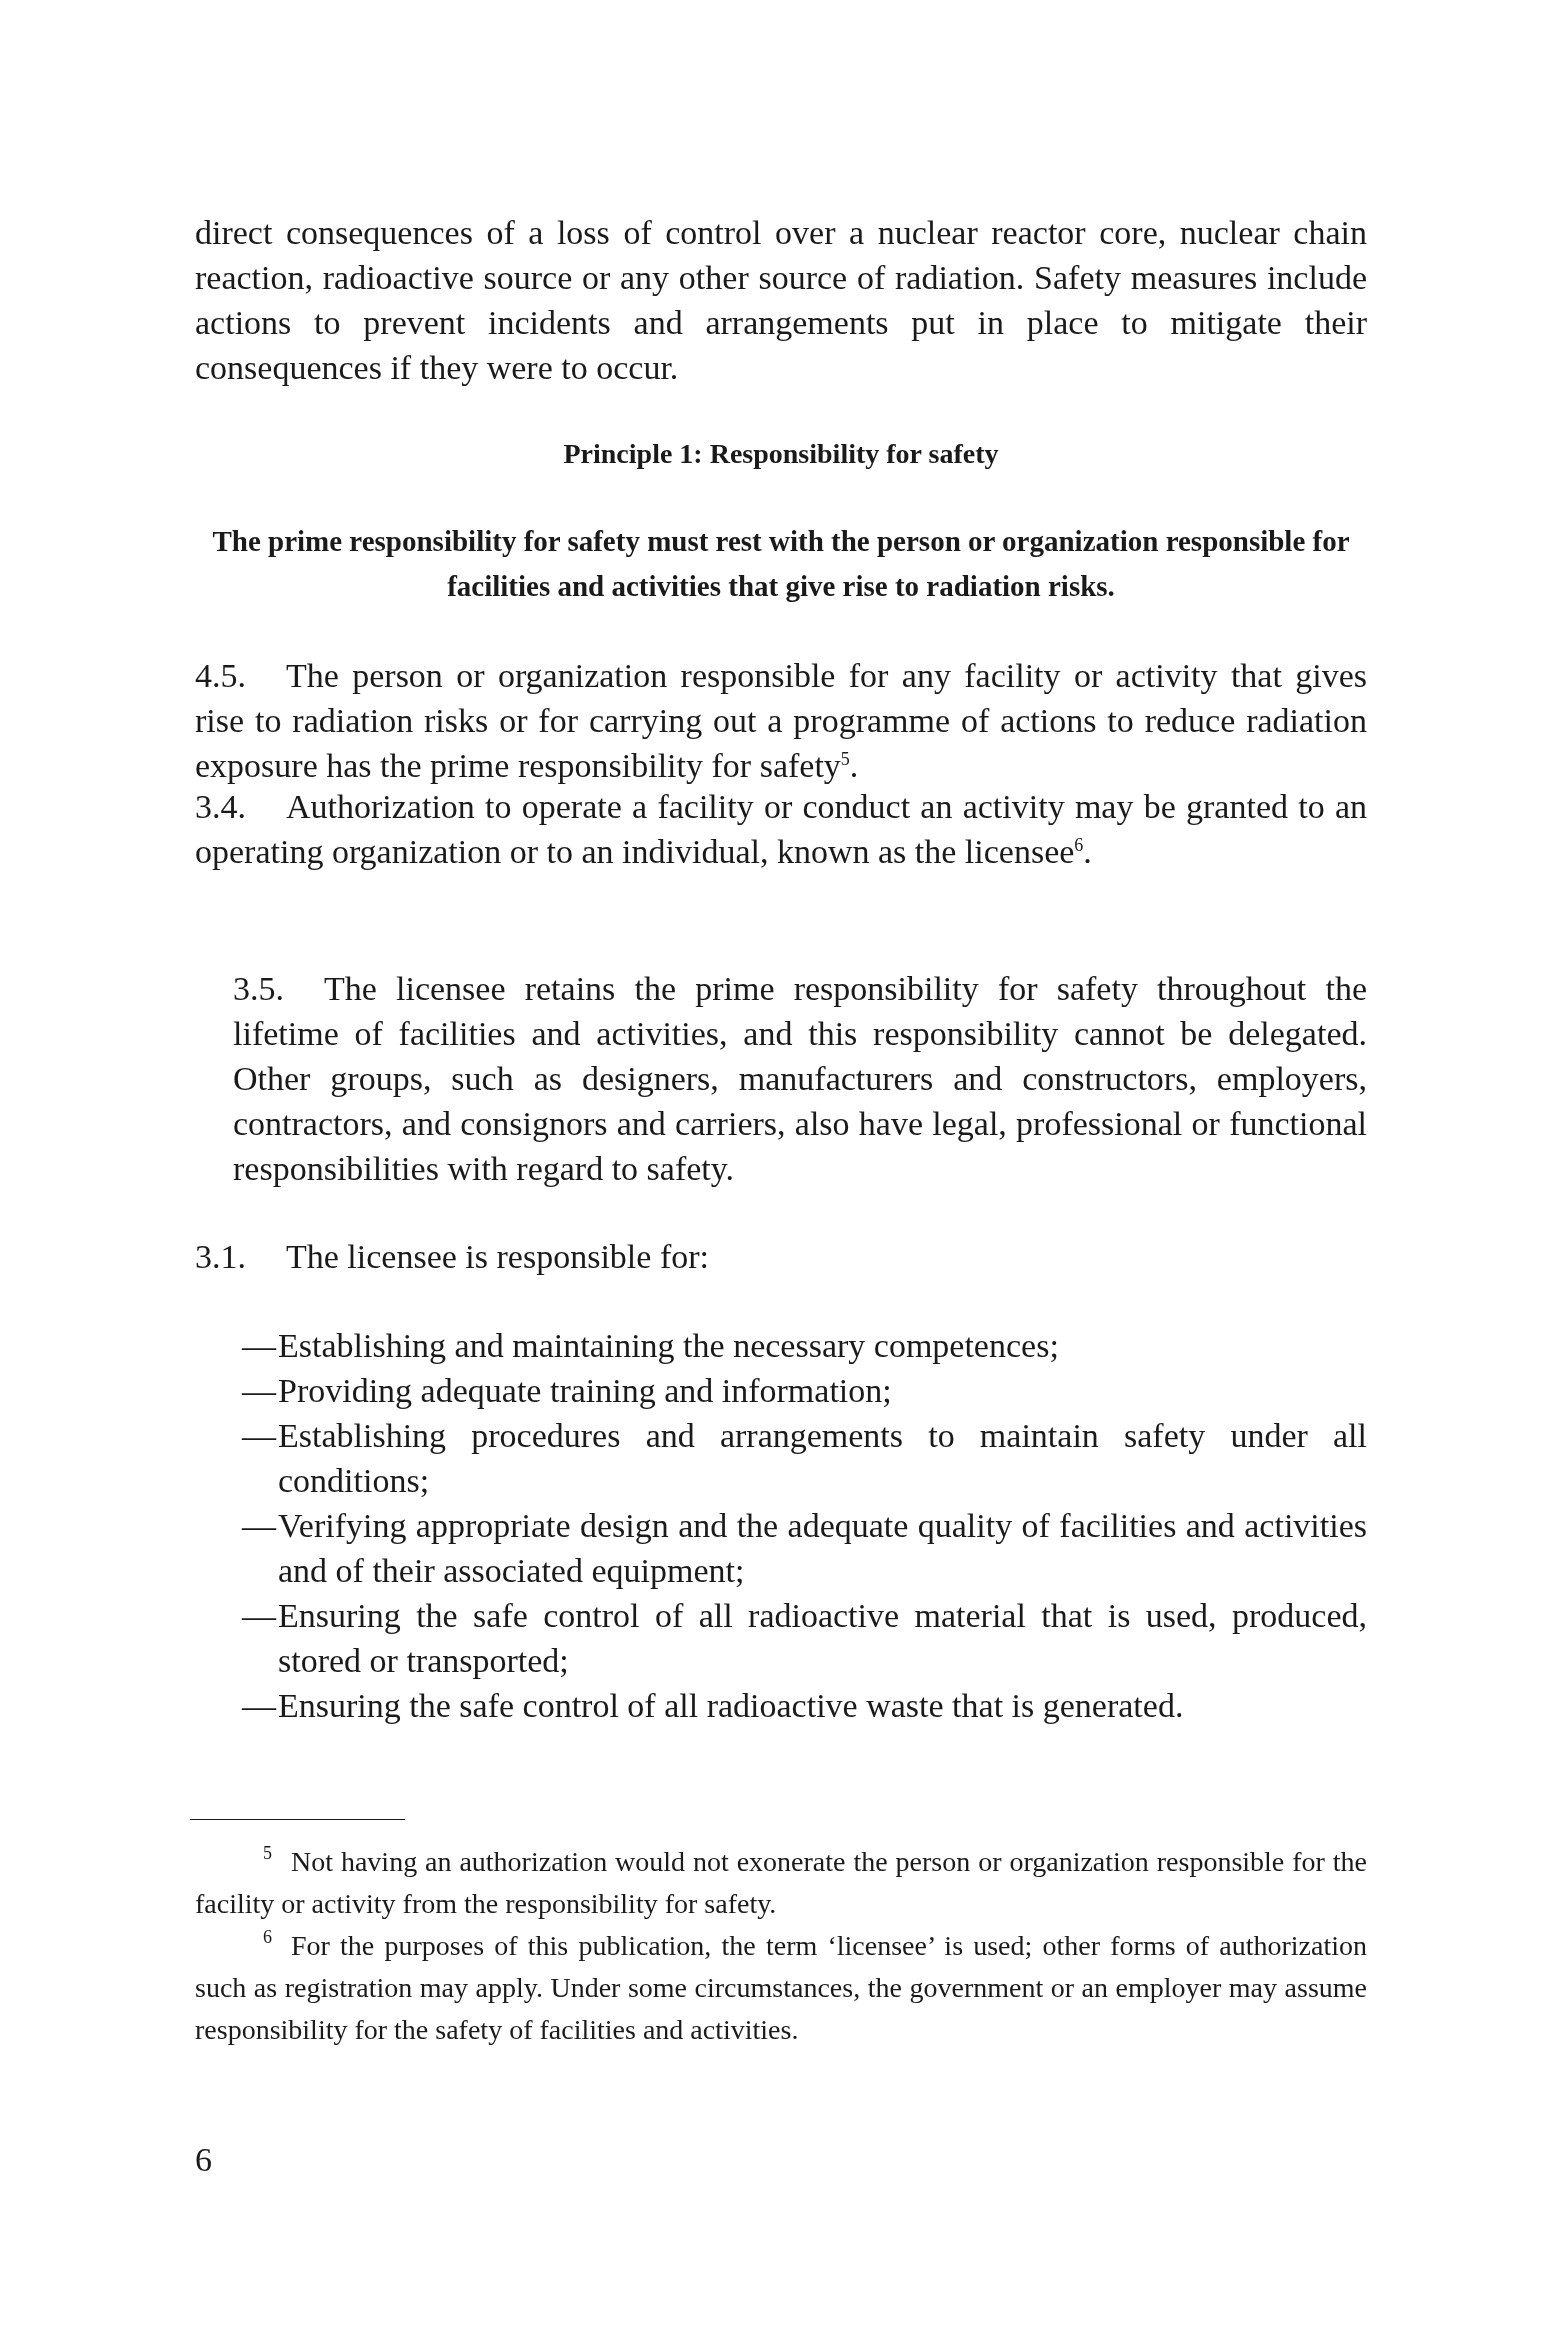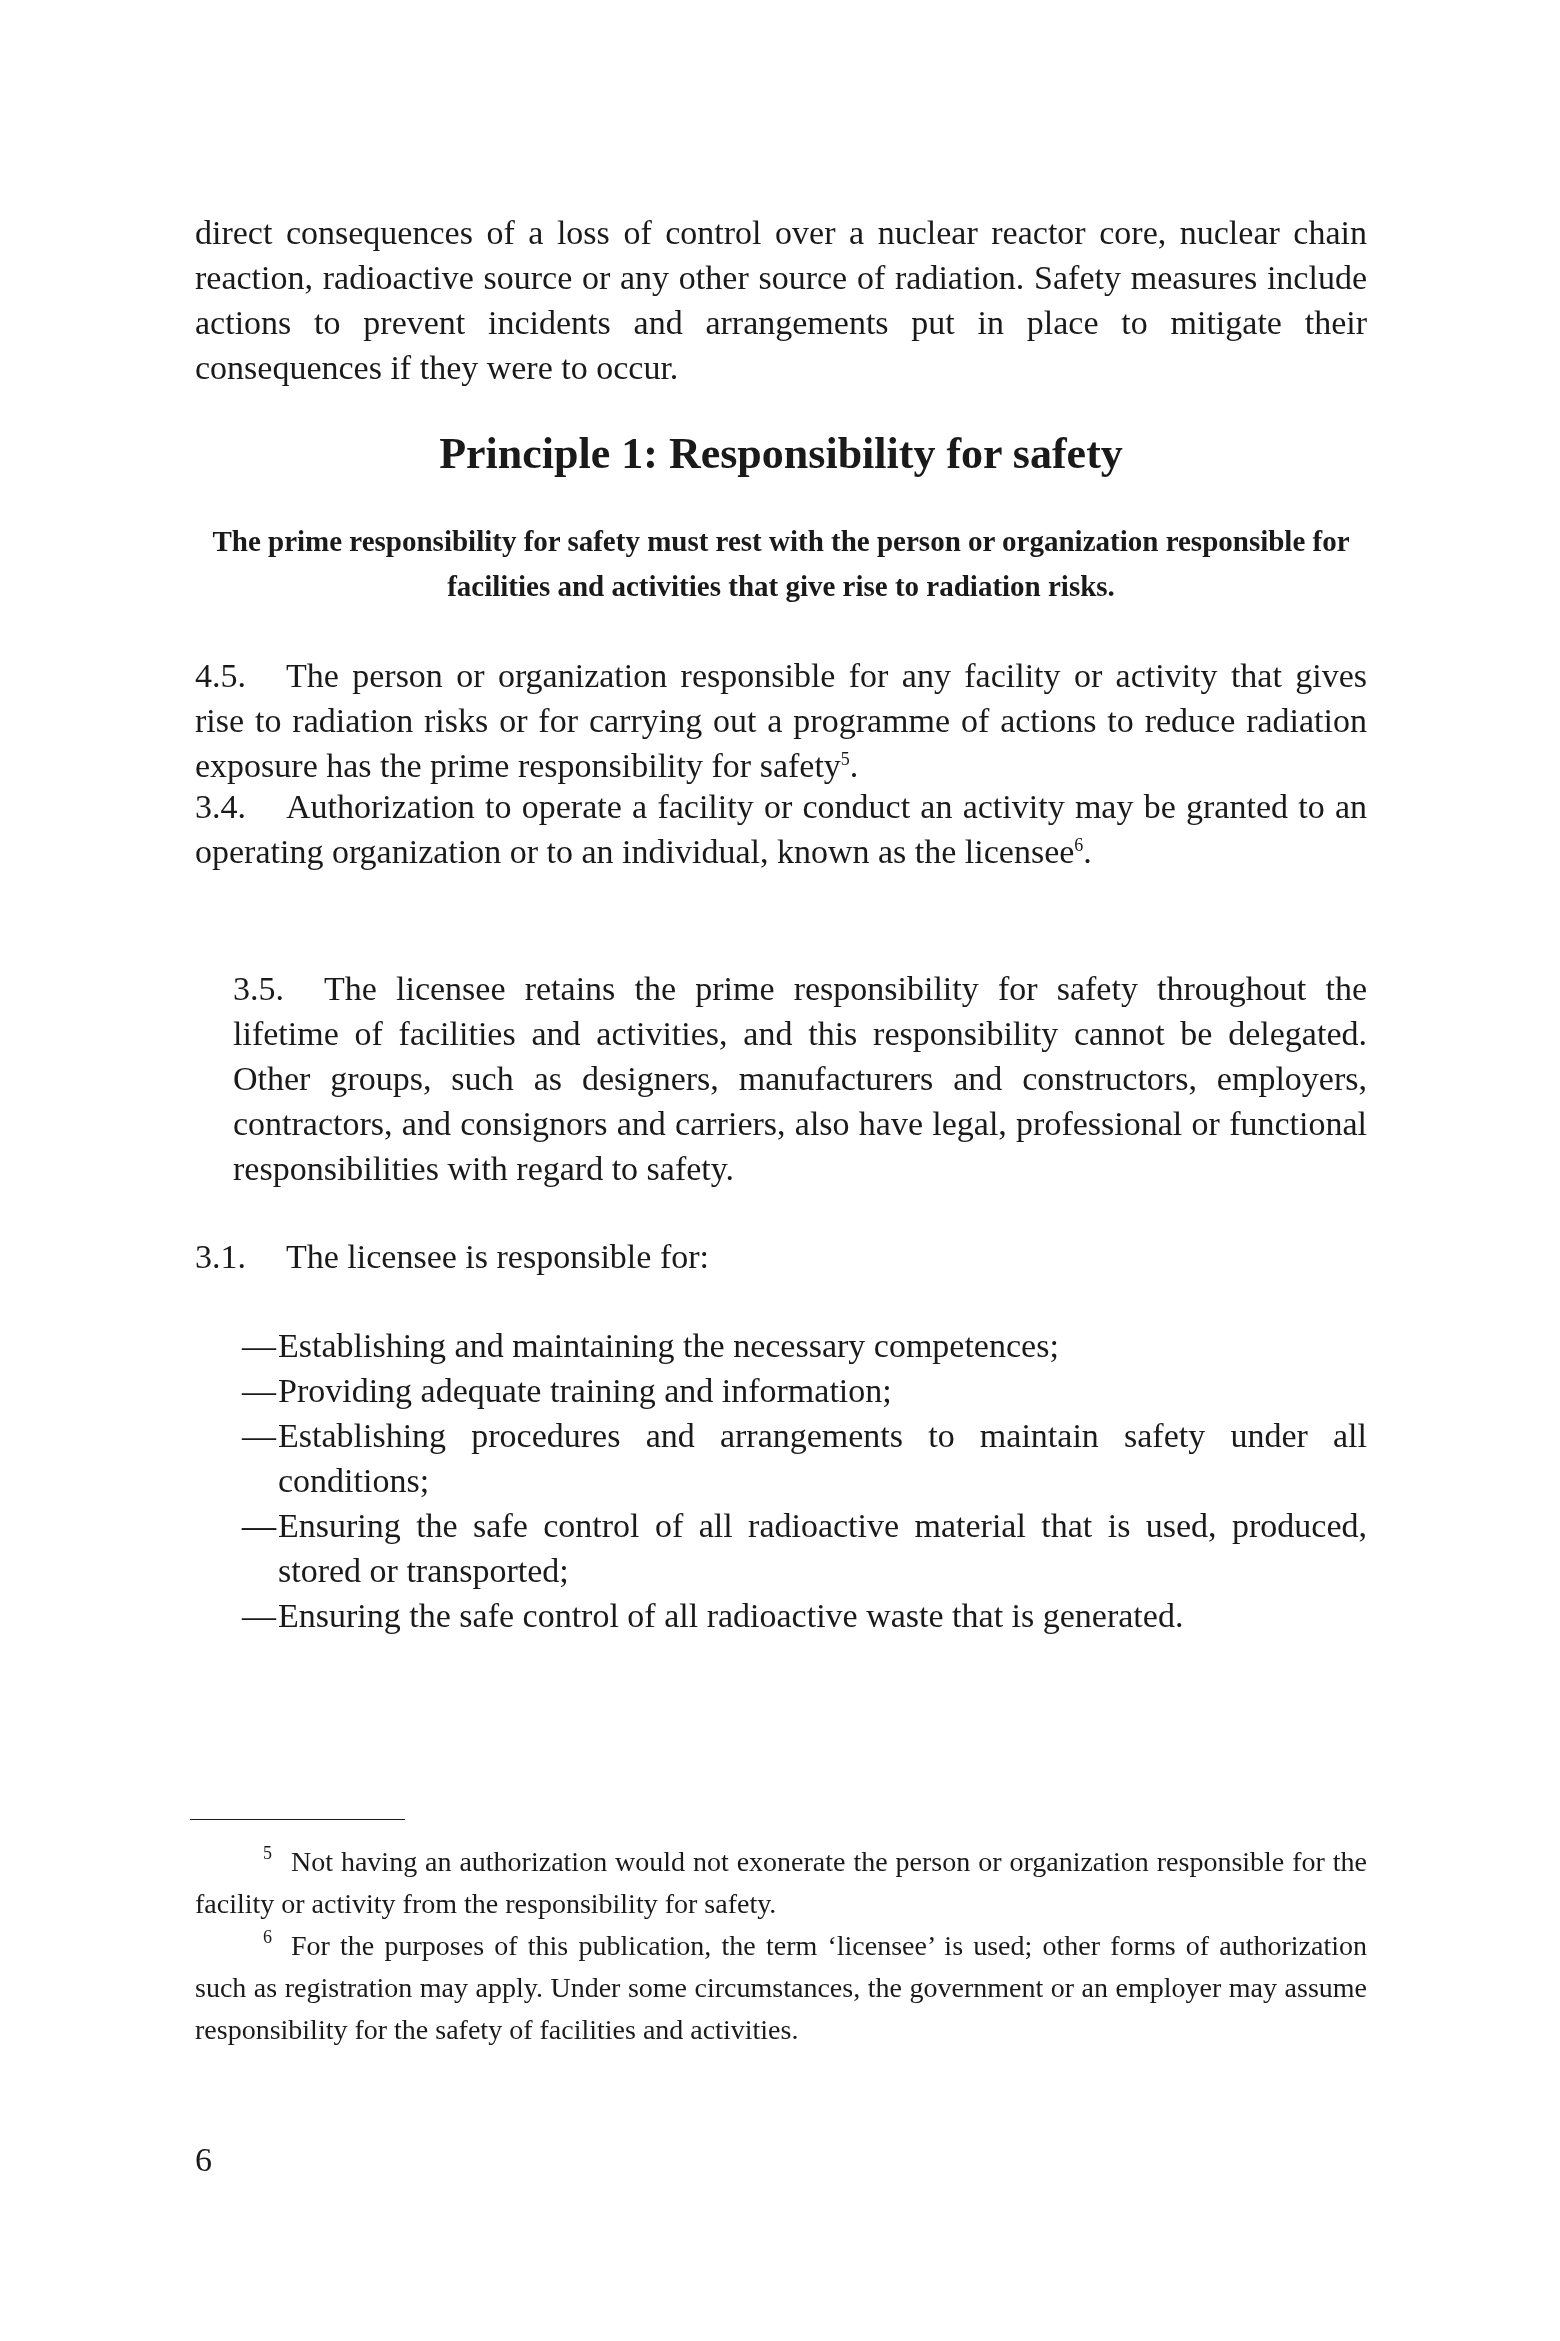--- a/index.html
+++ b/index.html
@@ -39,7 +39,7 @@
       width: 100%;
       text-align: center;
       font-weight: bold;
-      font-size: 44px;
+      font-size: 28px;
       line-height: 45px;
       margin: 0;
     }

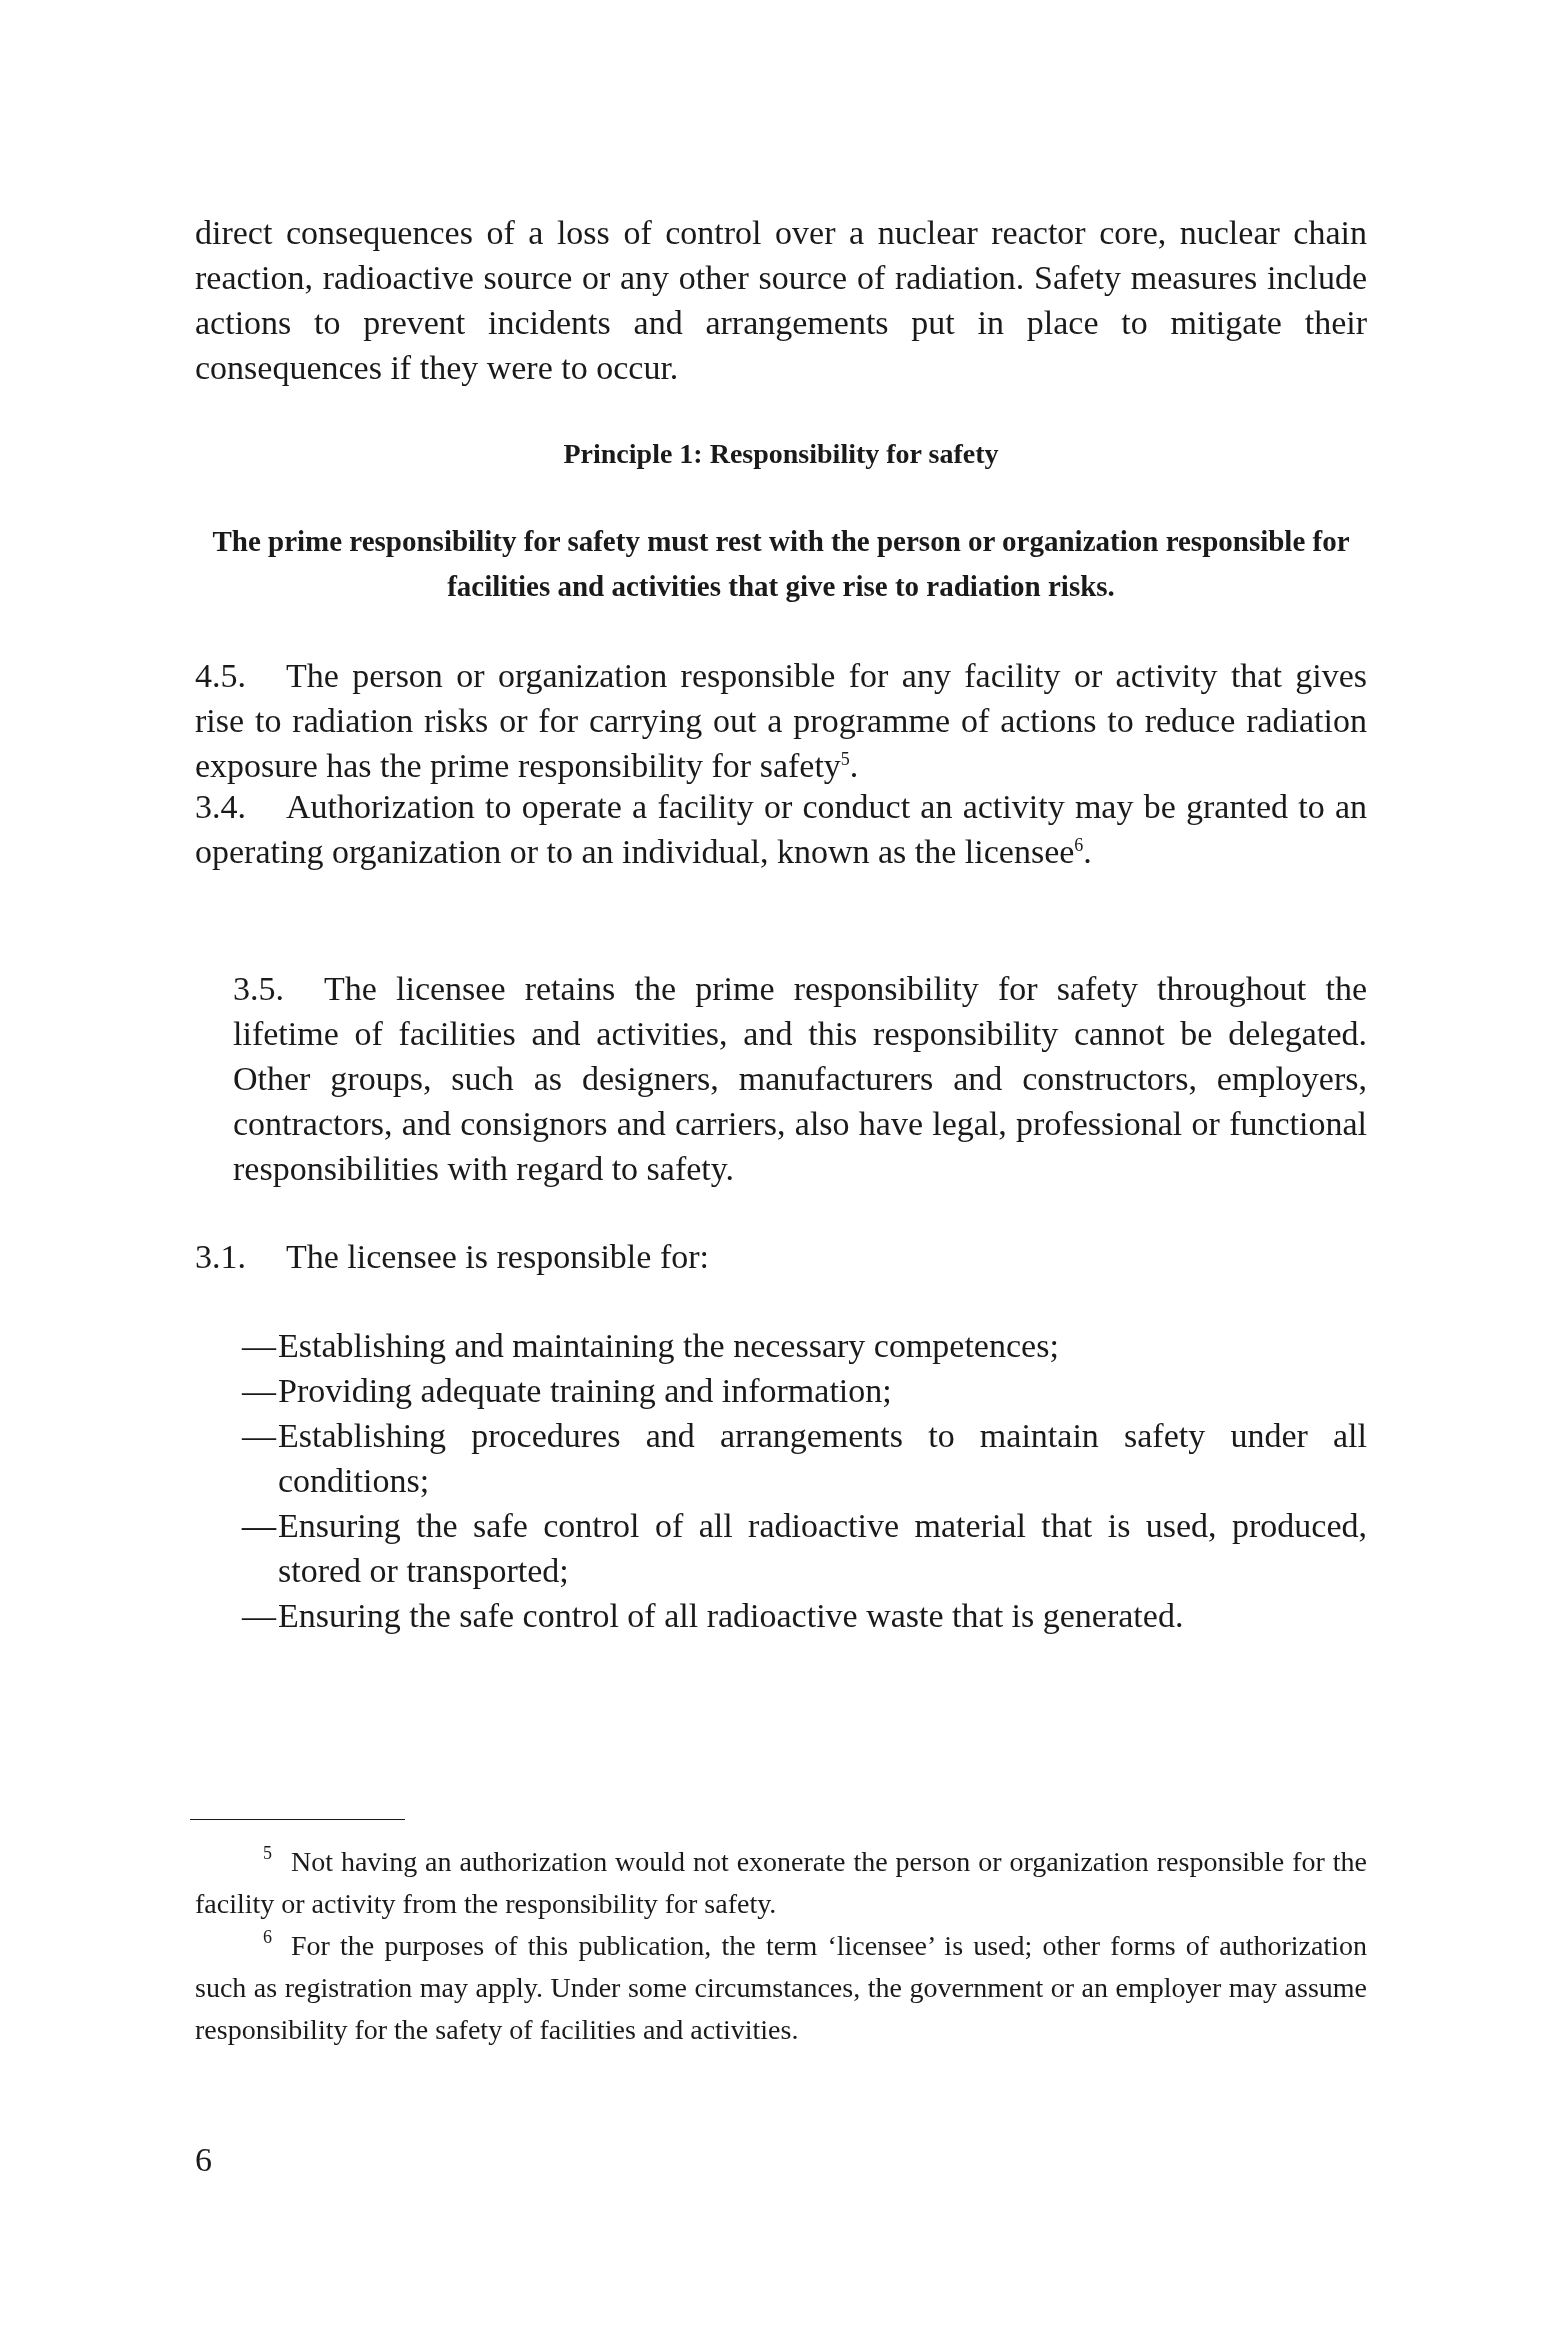--- a/index.html
+++ b/index.html
@@ -153,7 +153,7 @@
     <li><span class="dash">—</span><span>Establishing and maintaining the necessary competences;</span></li>
     <li><span class="dash">—</span><span>Providing adequate training and information;</span></li>
     <li><span class="dash">—</span><span>Establishing procedures and arrangements to maintain safety under all conditions;</span></li>
-    <li><span class="dash">—</span></li>
+    <li><span class="dash">—</span><span>Verifying appropriate design and the adequate quality of facilities and activities and of their associated equipment;</span></li>
     <li><span class="dash">—</span><span>Ensuring the safe control of all radioactive material that is used, produced, stored or transported;</span></li>
     <li><span class="dash">—</span><span>Ensuring the safe control of all radioactive waste that is generated.</span></li>
   </ul>

